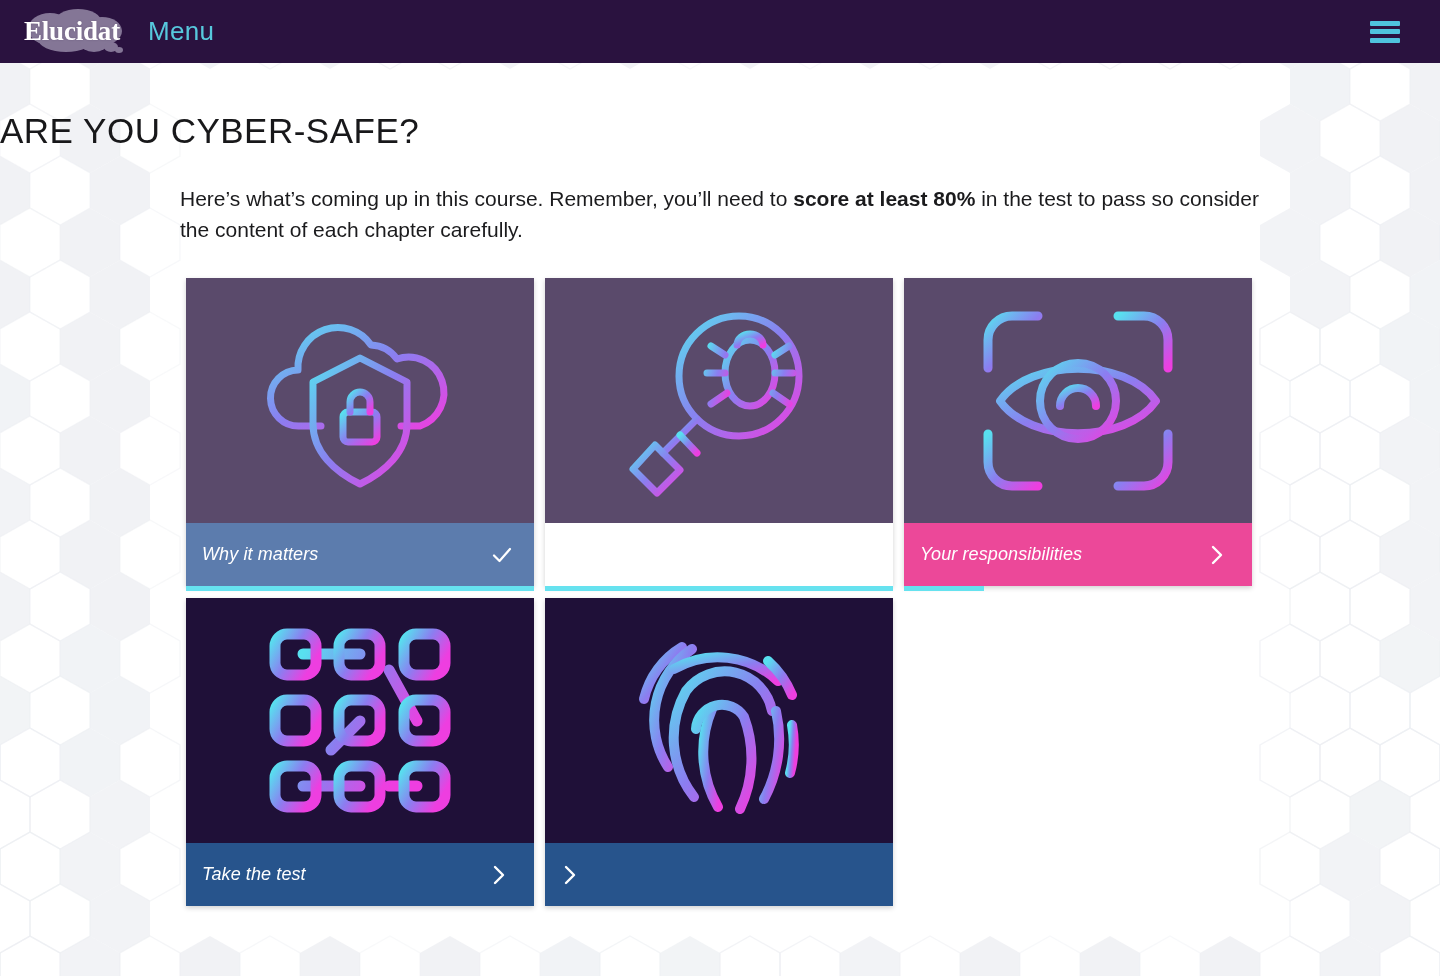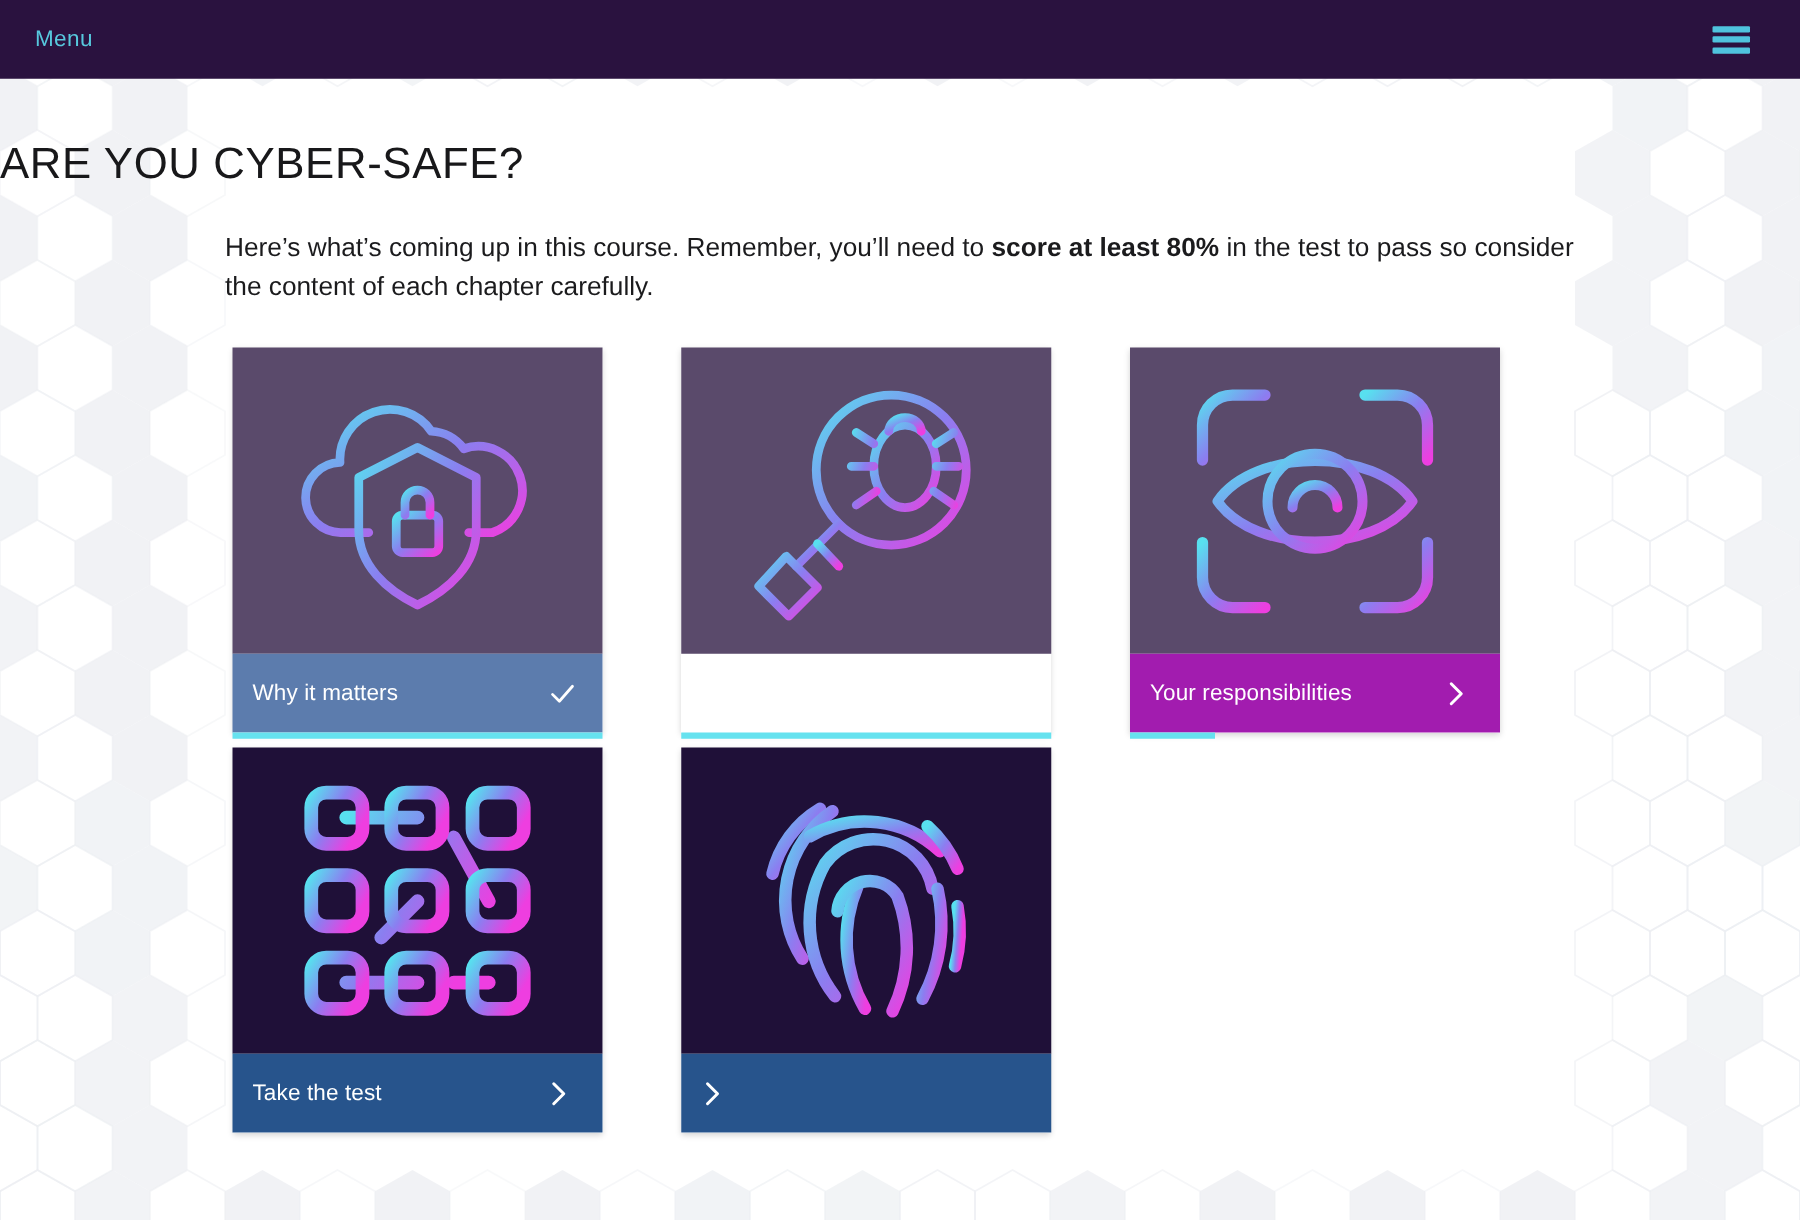--- a/index.html
+++ b/index.html
@@ -436,6 +436,20 @@
 </div>
 
 <div class="topbar">
+  <div class="brand">
+    <svg class="brand-cloud" viewBox="0 0 116 46">
+      <g fill="#8c7f9e" opacity="0.92">
+        <ellipse cx="34" cy="20" rx="22" ry="16"></ellipse>
+        <ellipse cx="62" cy="14" rx="24" ry="14"></ellipse>
+        <ellipse cx="86" cy="22" rx="20" ry="14"></ellipse>
+        <ellipse cx="50" cy="30" rx="28" ry="13"></ellipse>
+        <ellipse cx="78" cy="34" rx="14" ry="9"></ellipse>
+        <ellipse cx="95" cy="38" rx="7" ry="5"></ellipse>
+        <ellipse cx="103" cy="41" rx="4" ry="3"></ellipse>
+      </g>
+    </svg>
+    <span class="brand-text">Elucidat</span>
+  </div>
   <span class="menu-label">Menu</span>
   <div class="spacer"></div>
   <div class="hamburger">

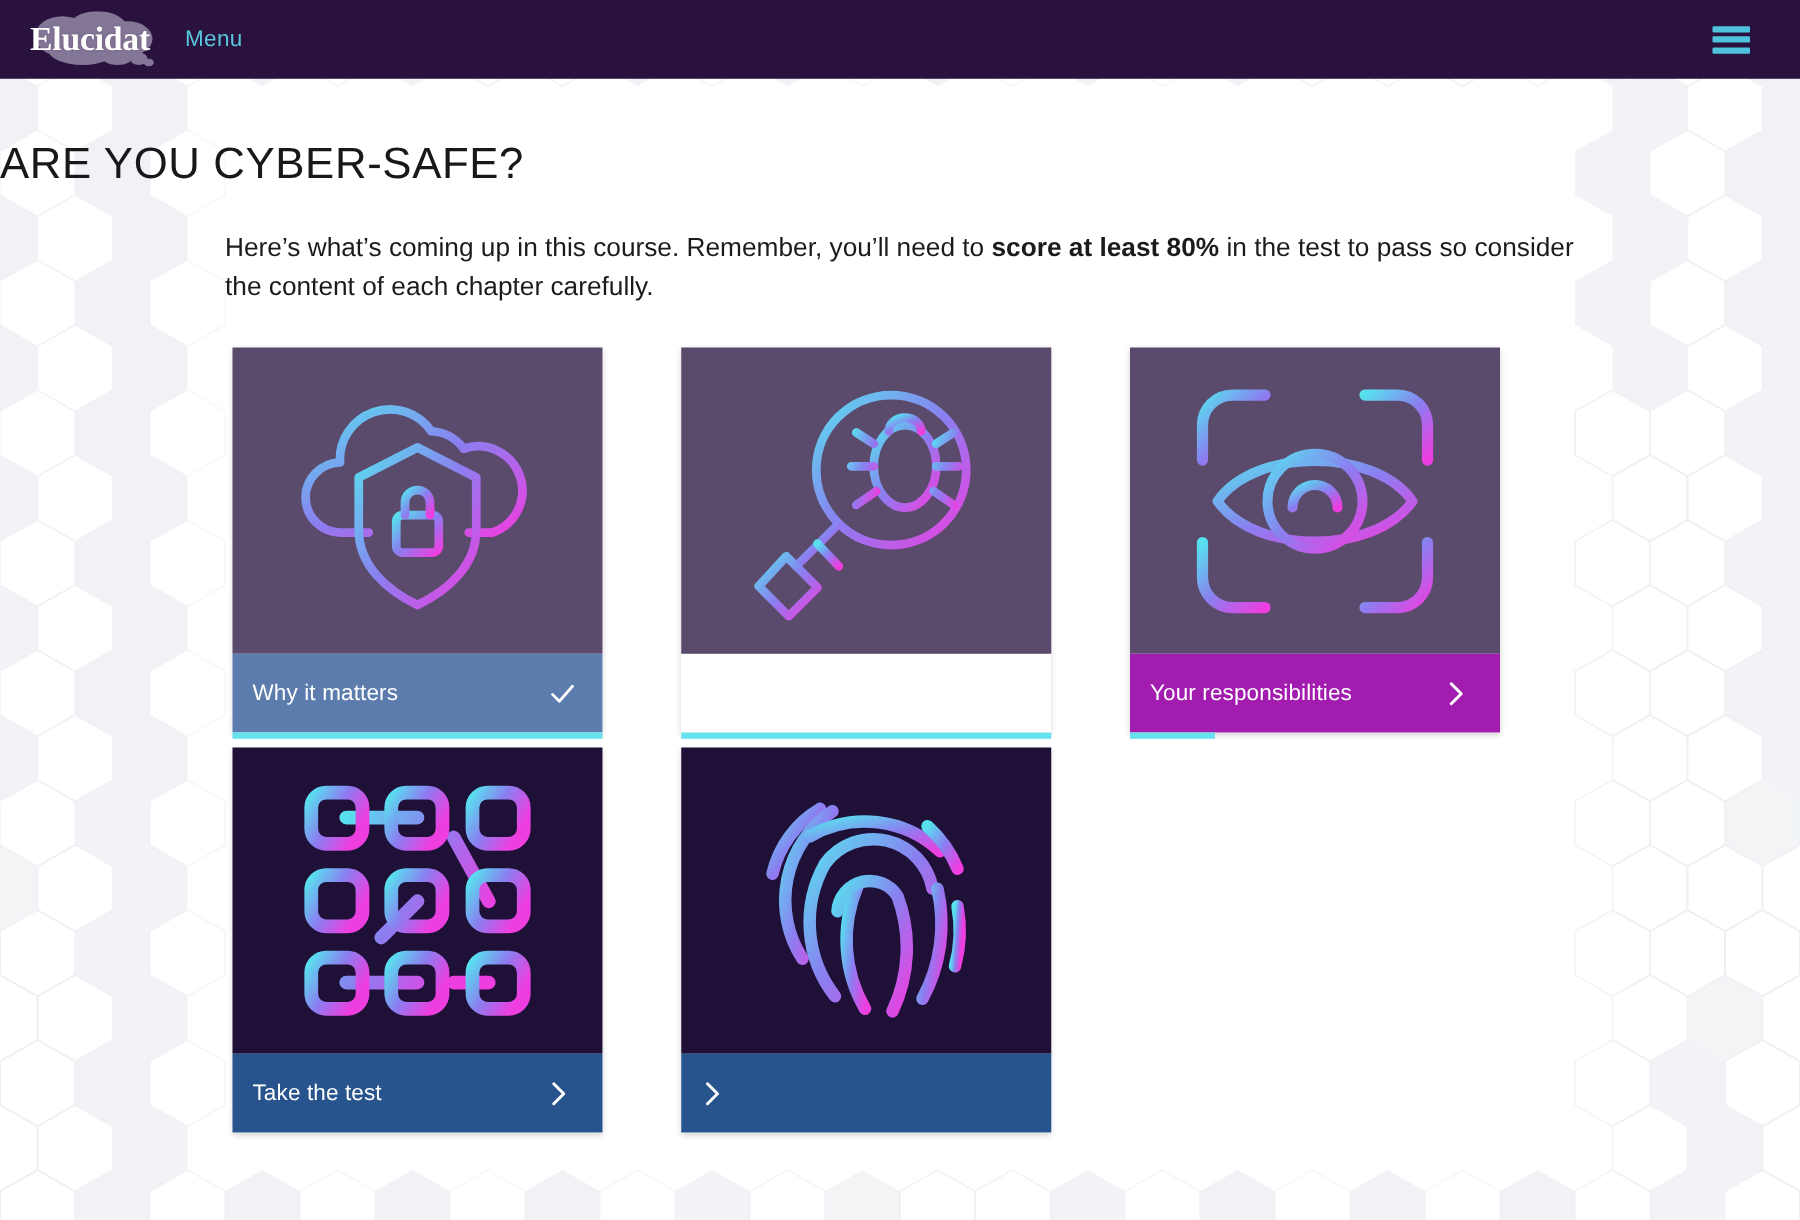--- a/index.html
+++ b/index.html
@@ -42,7 +42,7 @@
   .menu-label {
     position:relative; z-index:2;
     margin-left:28px;
-    color:#57c8dd; font-size:18px; font-weight:400;
+    color:#57c8dd; font-size:26px; font-weight:400;
     letter-spacing:.3px;
   }
   .spacer { flex:1; }

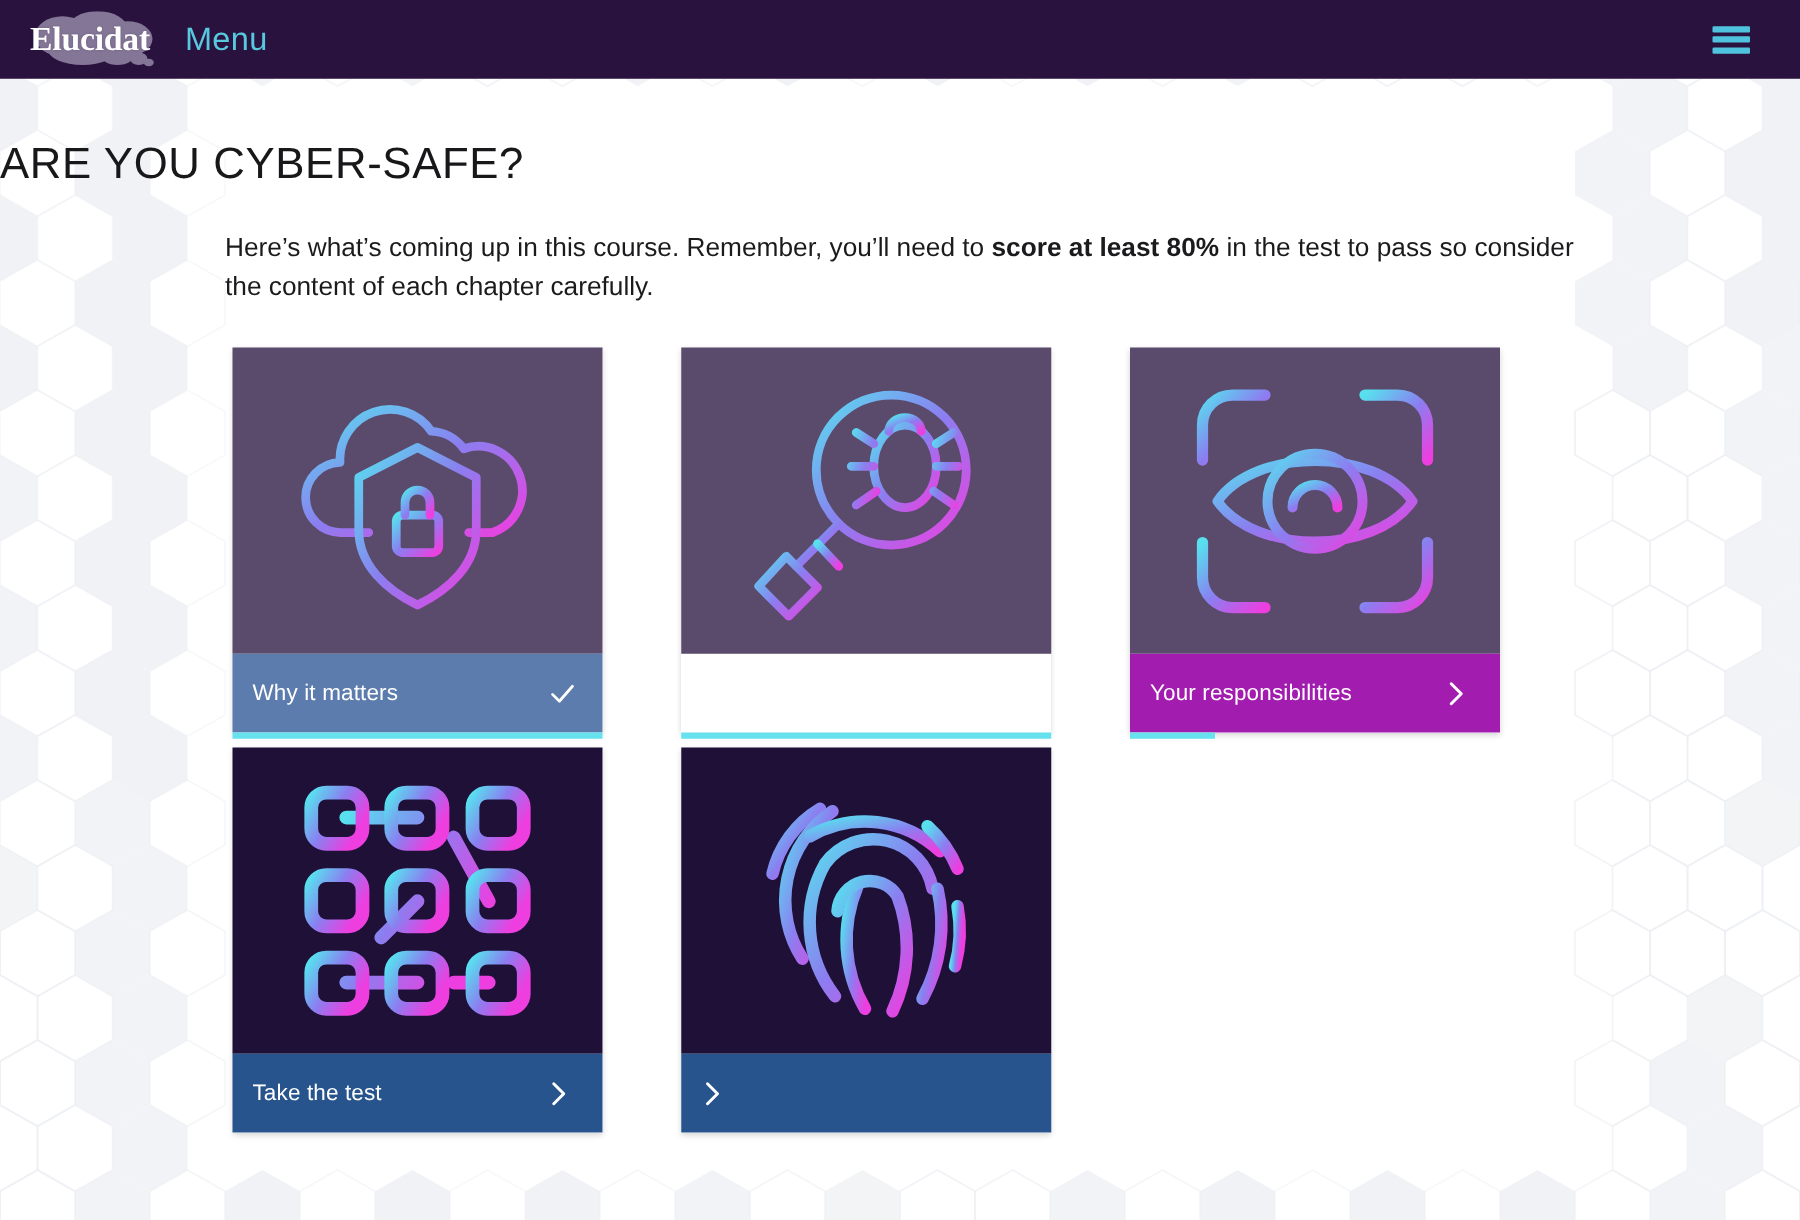--- a/index.html
+++ b/index.html
@@ -80,10 +80,11 @@
     gap:12px 11px;
   }
   .card {
-    width:296px;
+    width:348px;
     position:relative;
     cursor:pointer;
     box-shadow:0 2px 5px rgba(0,0,0,.18);
+    font-style:italic;
   }
   .card-art {
     height:245px;

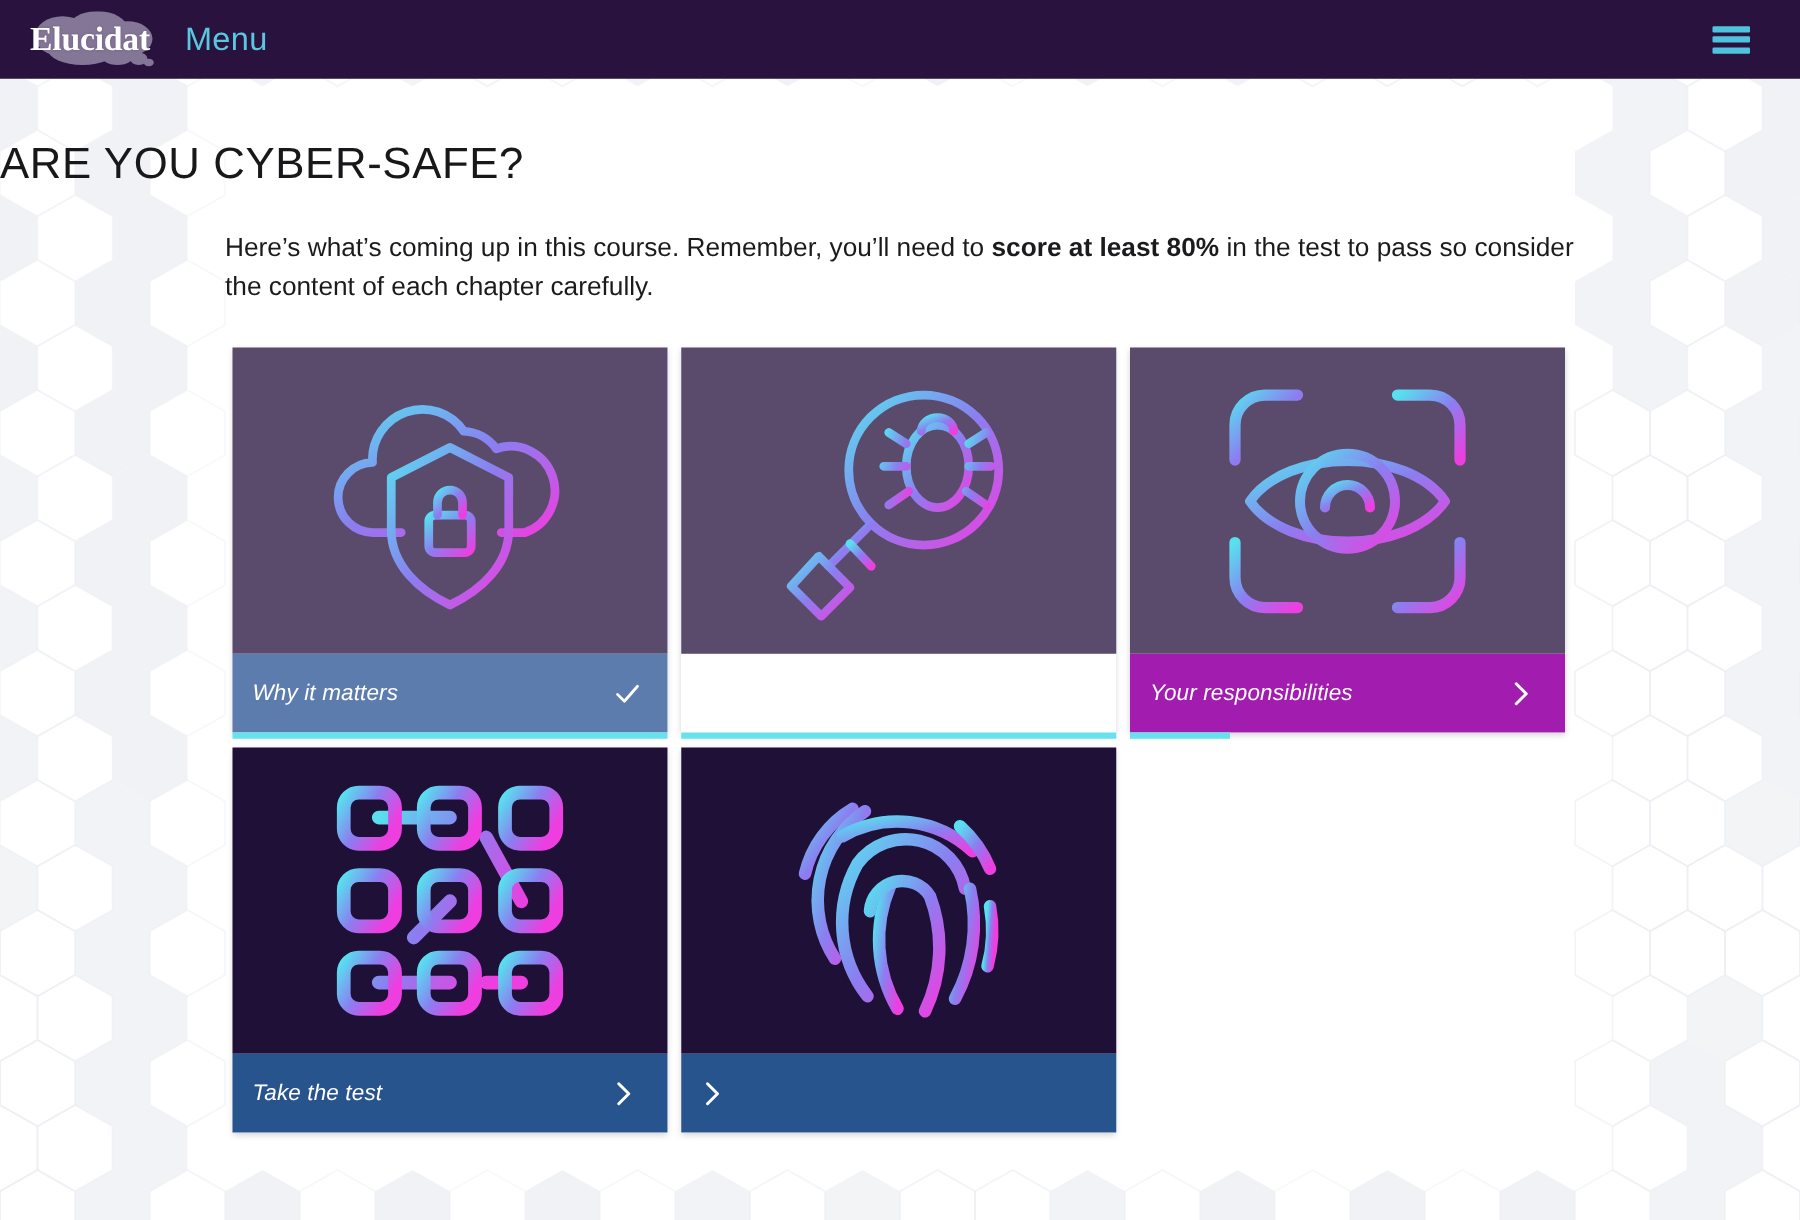--- a/index.html
+++ b/index.html
@@ -555,7 +555,7 @@
     </svg>
           </span>
       </div>
-      <div class="card-foot" style="background:#a21caf">
+      <div class="card-foot" style="background:#ec4899">
         <span class="label">Your responsibilities</span>
         <span class="mark">
             <svg class="chev" width="18" height="22" viewBox="0 0 18 22" fill="none" stroke="#ffffff" stroke-width="2.4" stroke-linecap="round" stroke-linejoin="round">

